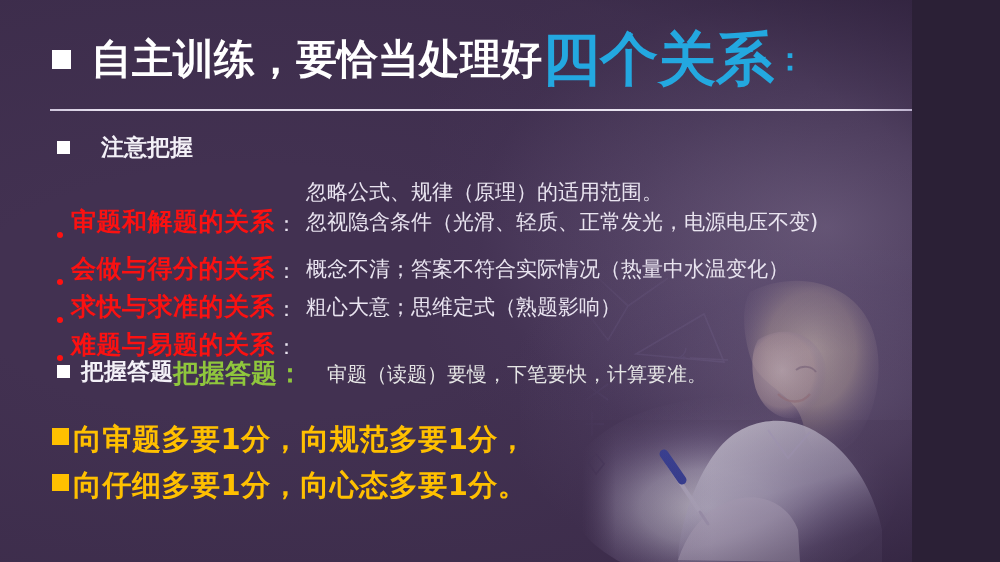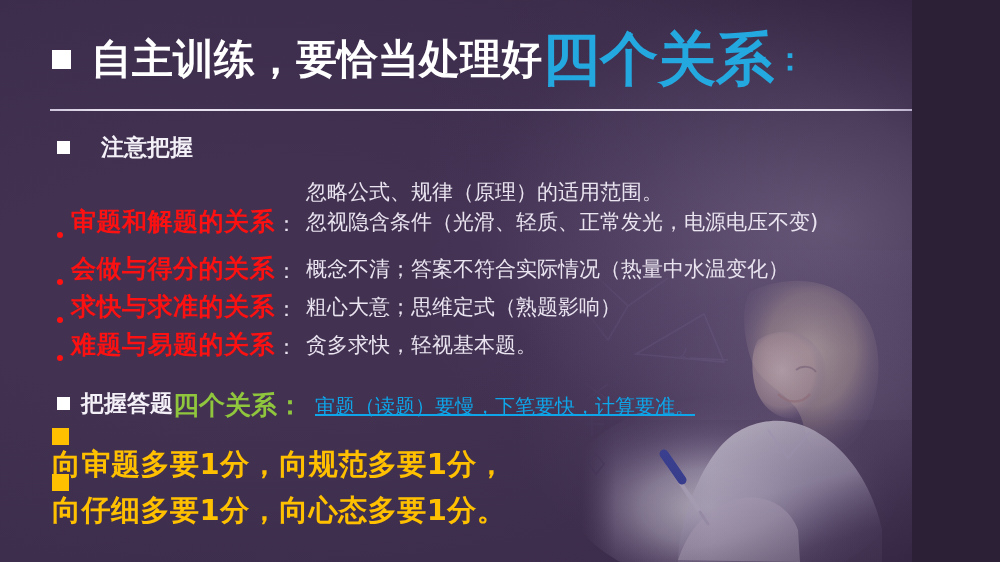--- a/index.html
+++ b/index.html
@@ -367,7 +367,6 @@
       <div class="dot-bullet"></div>
       <span class="rel-label">难题与易题的关系</span>
       <span class="rel-colon">：</span>
-      <span class="rel-desc">贪多求快，轻视基本题。</span>
     </div>
 
     <div class="row-norm" style="top:256px;">

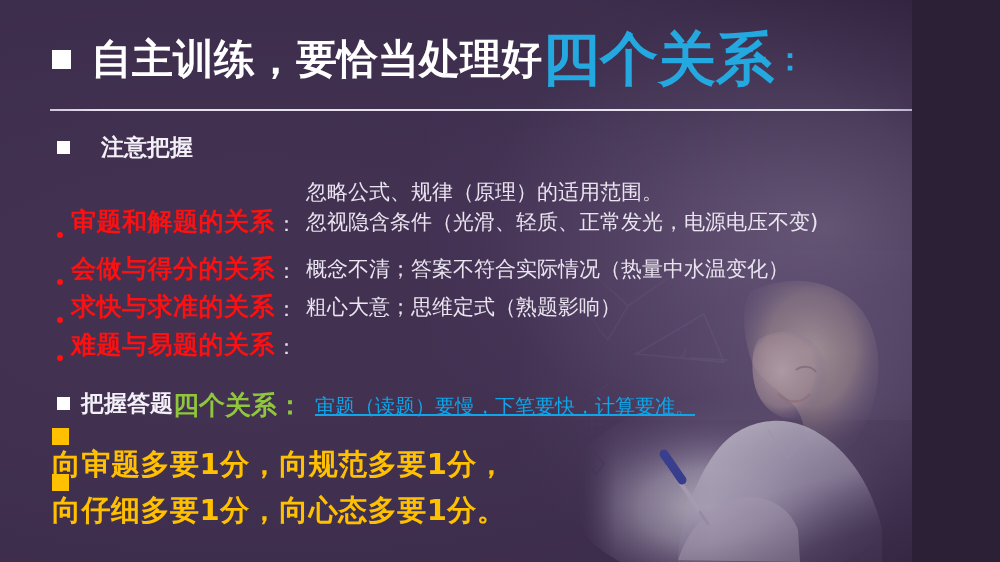--- a/index.html
+++ b/index.html
@@ -369,7 +369,7 @@
       <span class="rel-colon">：</span>
     </div>
 
-    <div class="row-norm" style="top:256px;">
+    <div class="row-norm" style="top:224px;">
       <div class="sq-bullet-white"></div>
       <span class="lead">把握答题</span>
       <span class="emph">四个关系：</span>

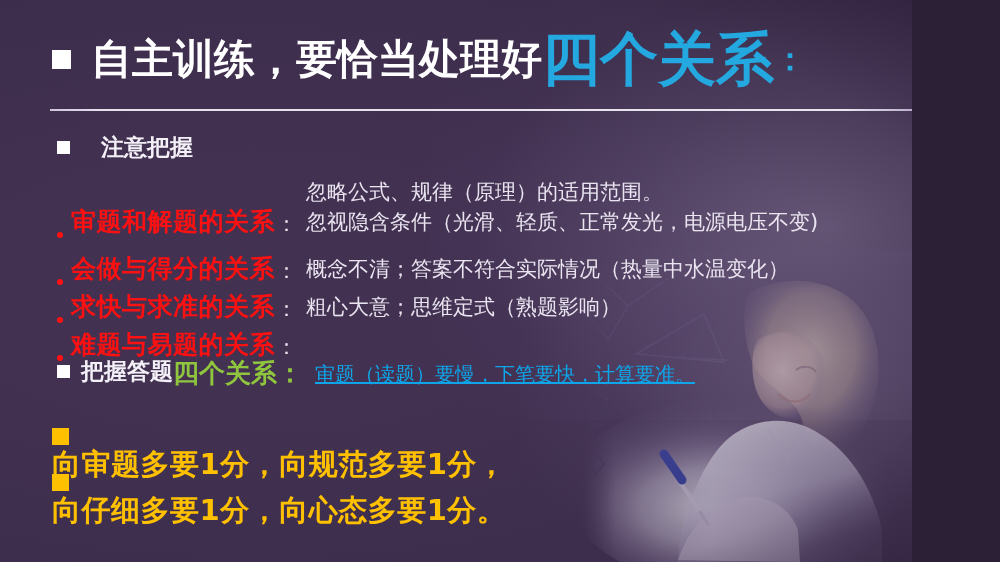--- a/index.html
+++ b/index.html
@@ -372,7 +372,7 @@
     <div class="row-norm" style="top:224px;">
       <div class="sq-bullet-white"></div>
       <span class="lead">把握答题</span>
-      <span class="emph">四个关系：</span>
+      <span class="emph">把握答题：</span>
       <span class="tail">审题（读题）要慢，下笔要快，计算要准。</span>
     </div>
 

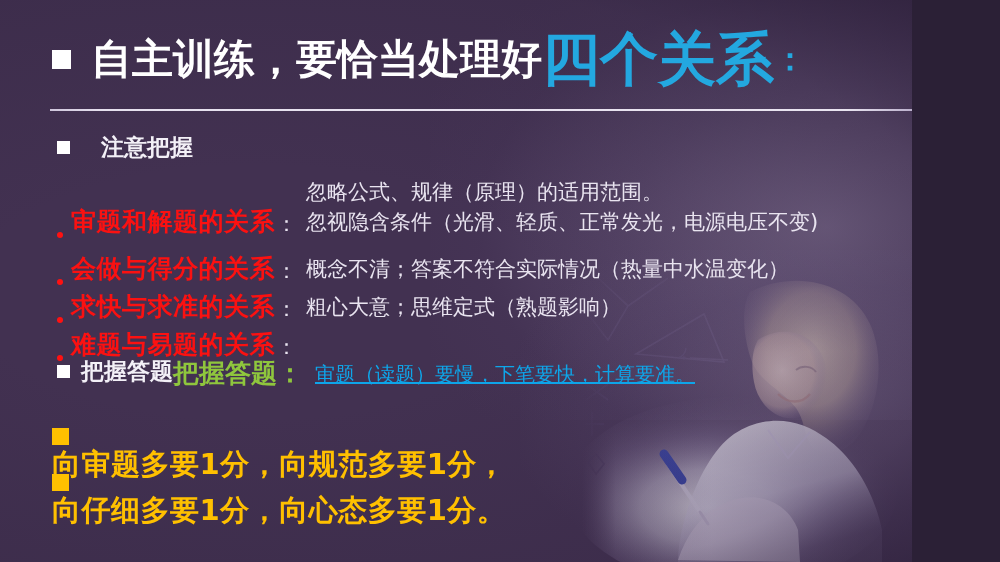--- a/index.html
+++ b/index.html
@@ -214,10 +214,9 @@
   }
   .row-norm .tail {
     font-size: 20px;
-    color: #0ea5e9;
-    margin-left: 12px;
+    color: #e5e5e5;
+    margin-left: 24px;
     margin-top: 5px;
-    text-decoration: underline;
   }
 
   .row-gold {

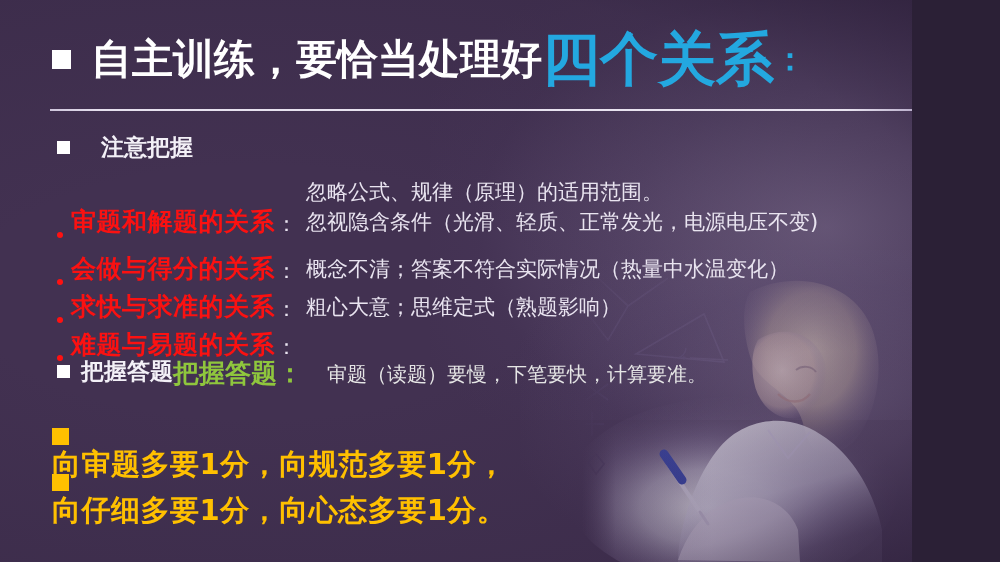--- a/index.html
+++ b/index.html
@@ -228,7 +228,6 @@
     font-weight: bold;
     color: #ffc000;
     letter-spacing: 0.5px;
-    flex-direction: column;
   }
   .row-gold .gold-text { margin-top: 0px; }
 </style>

